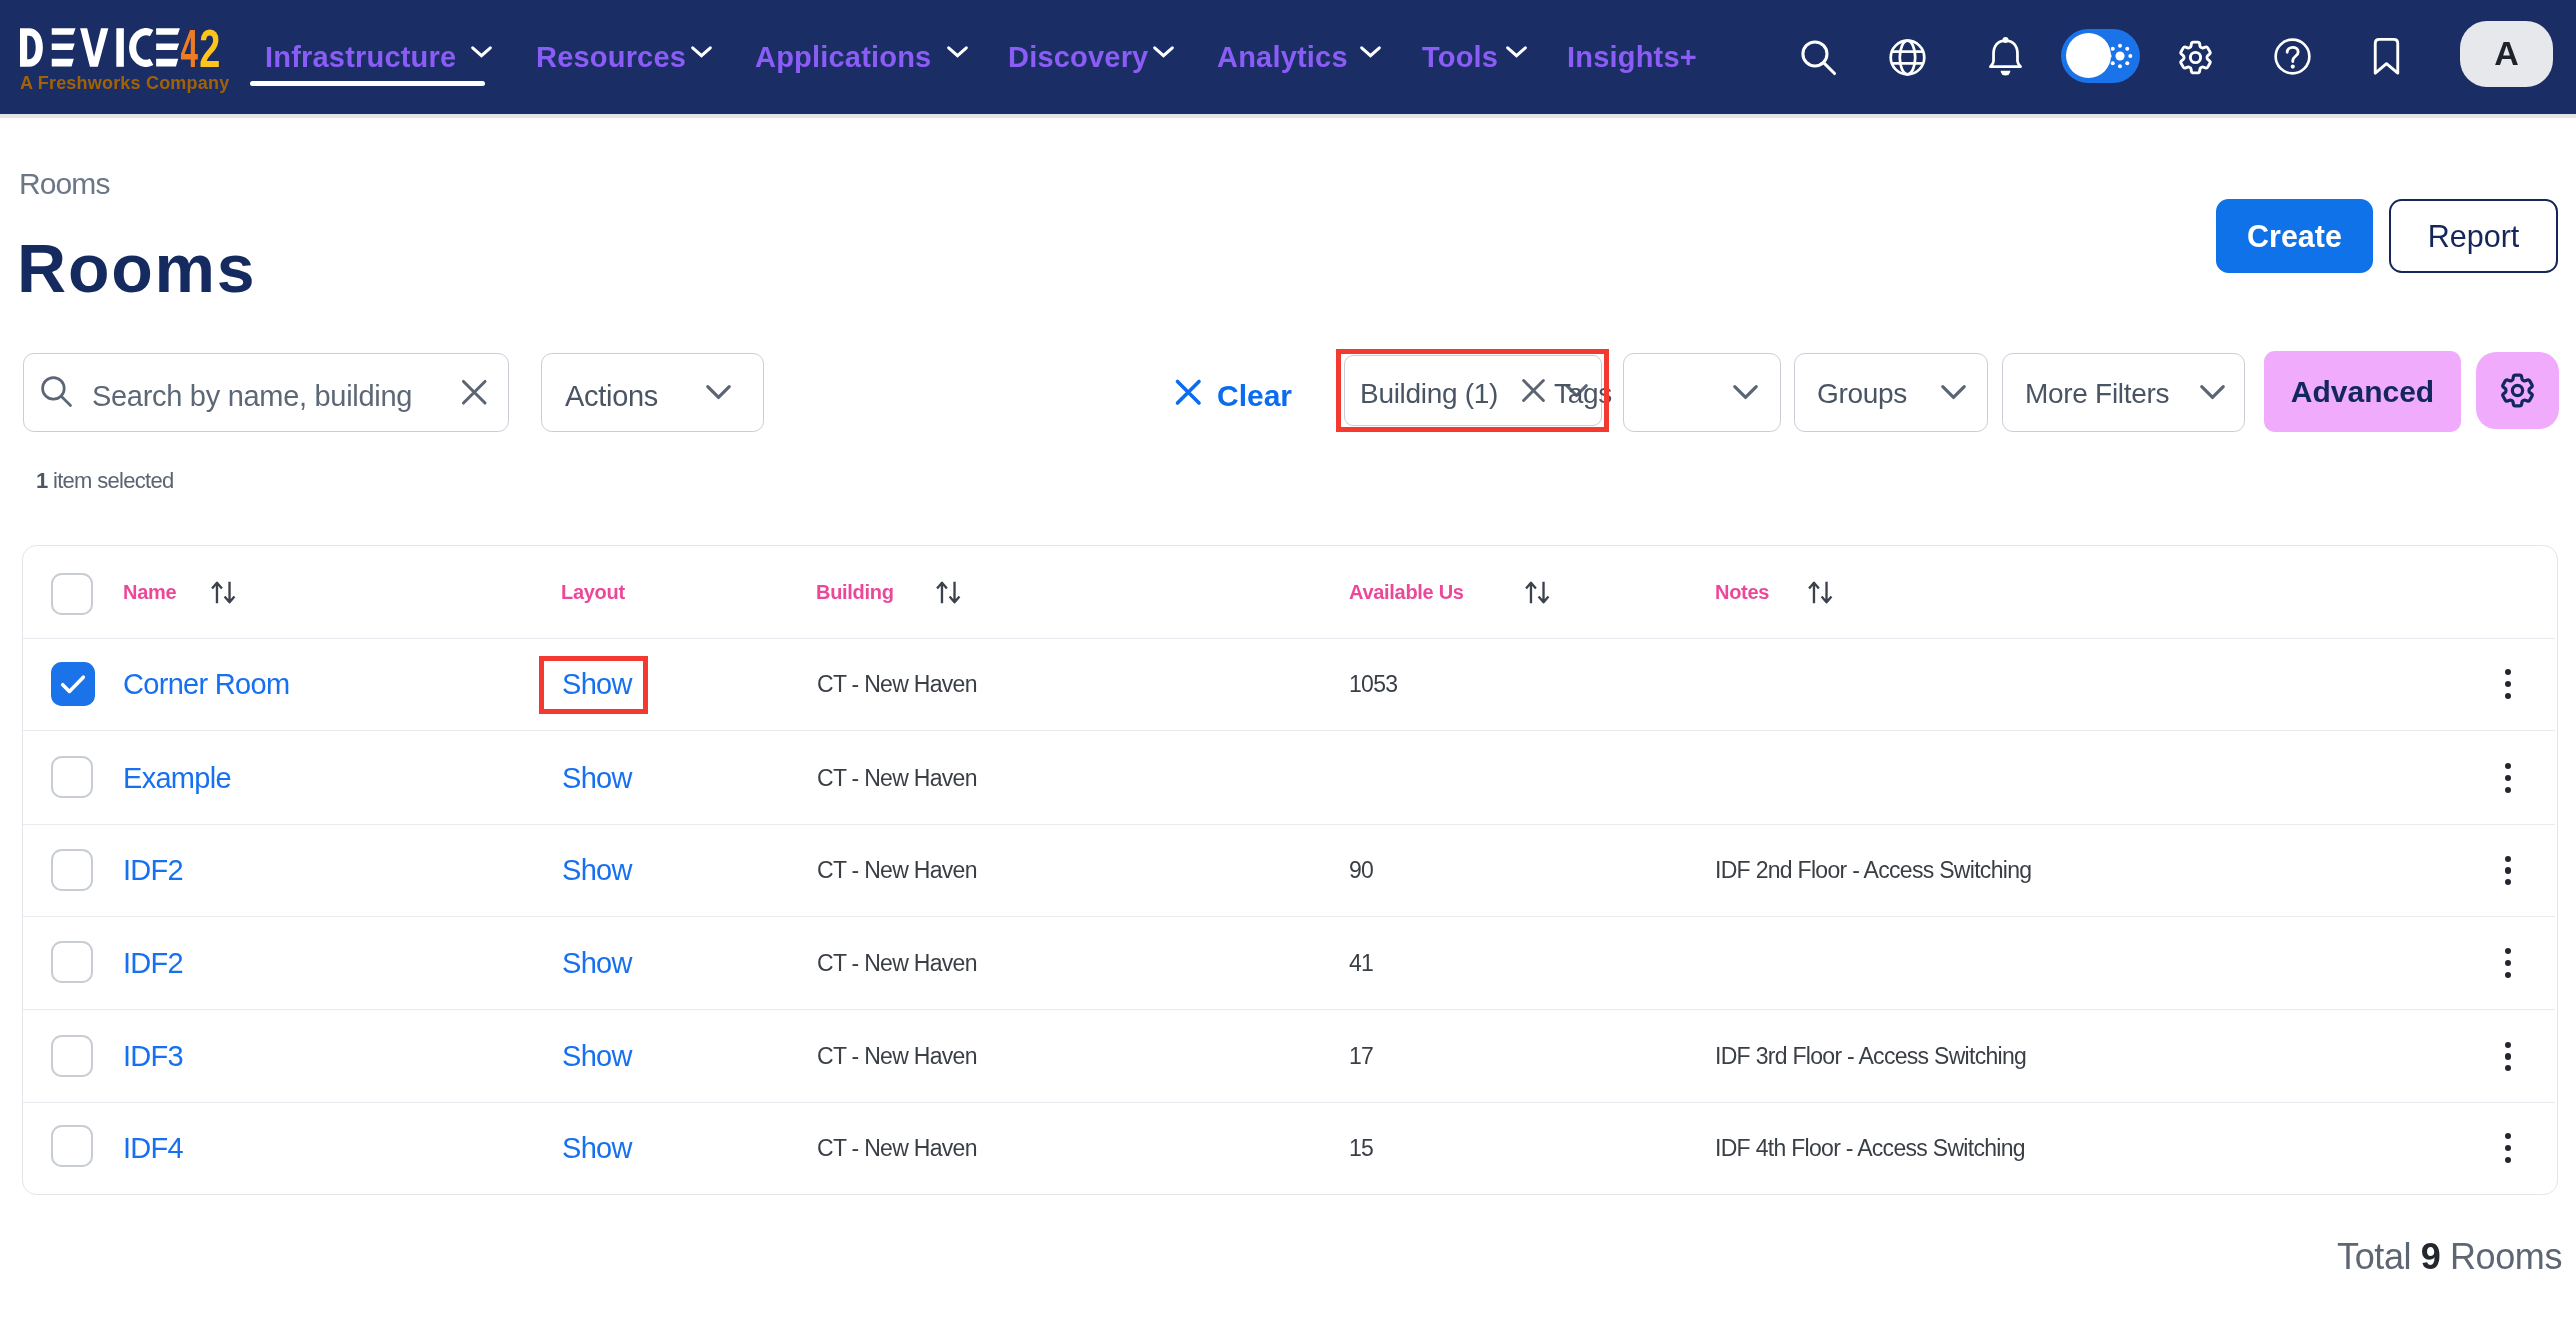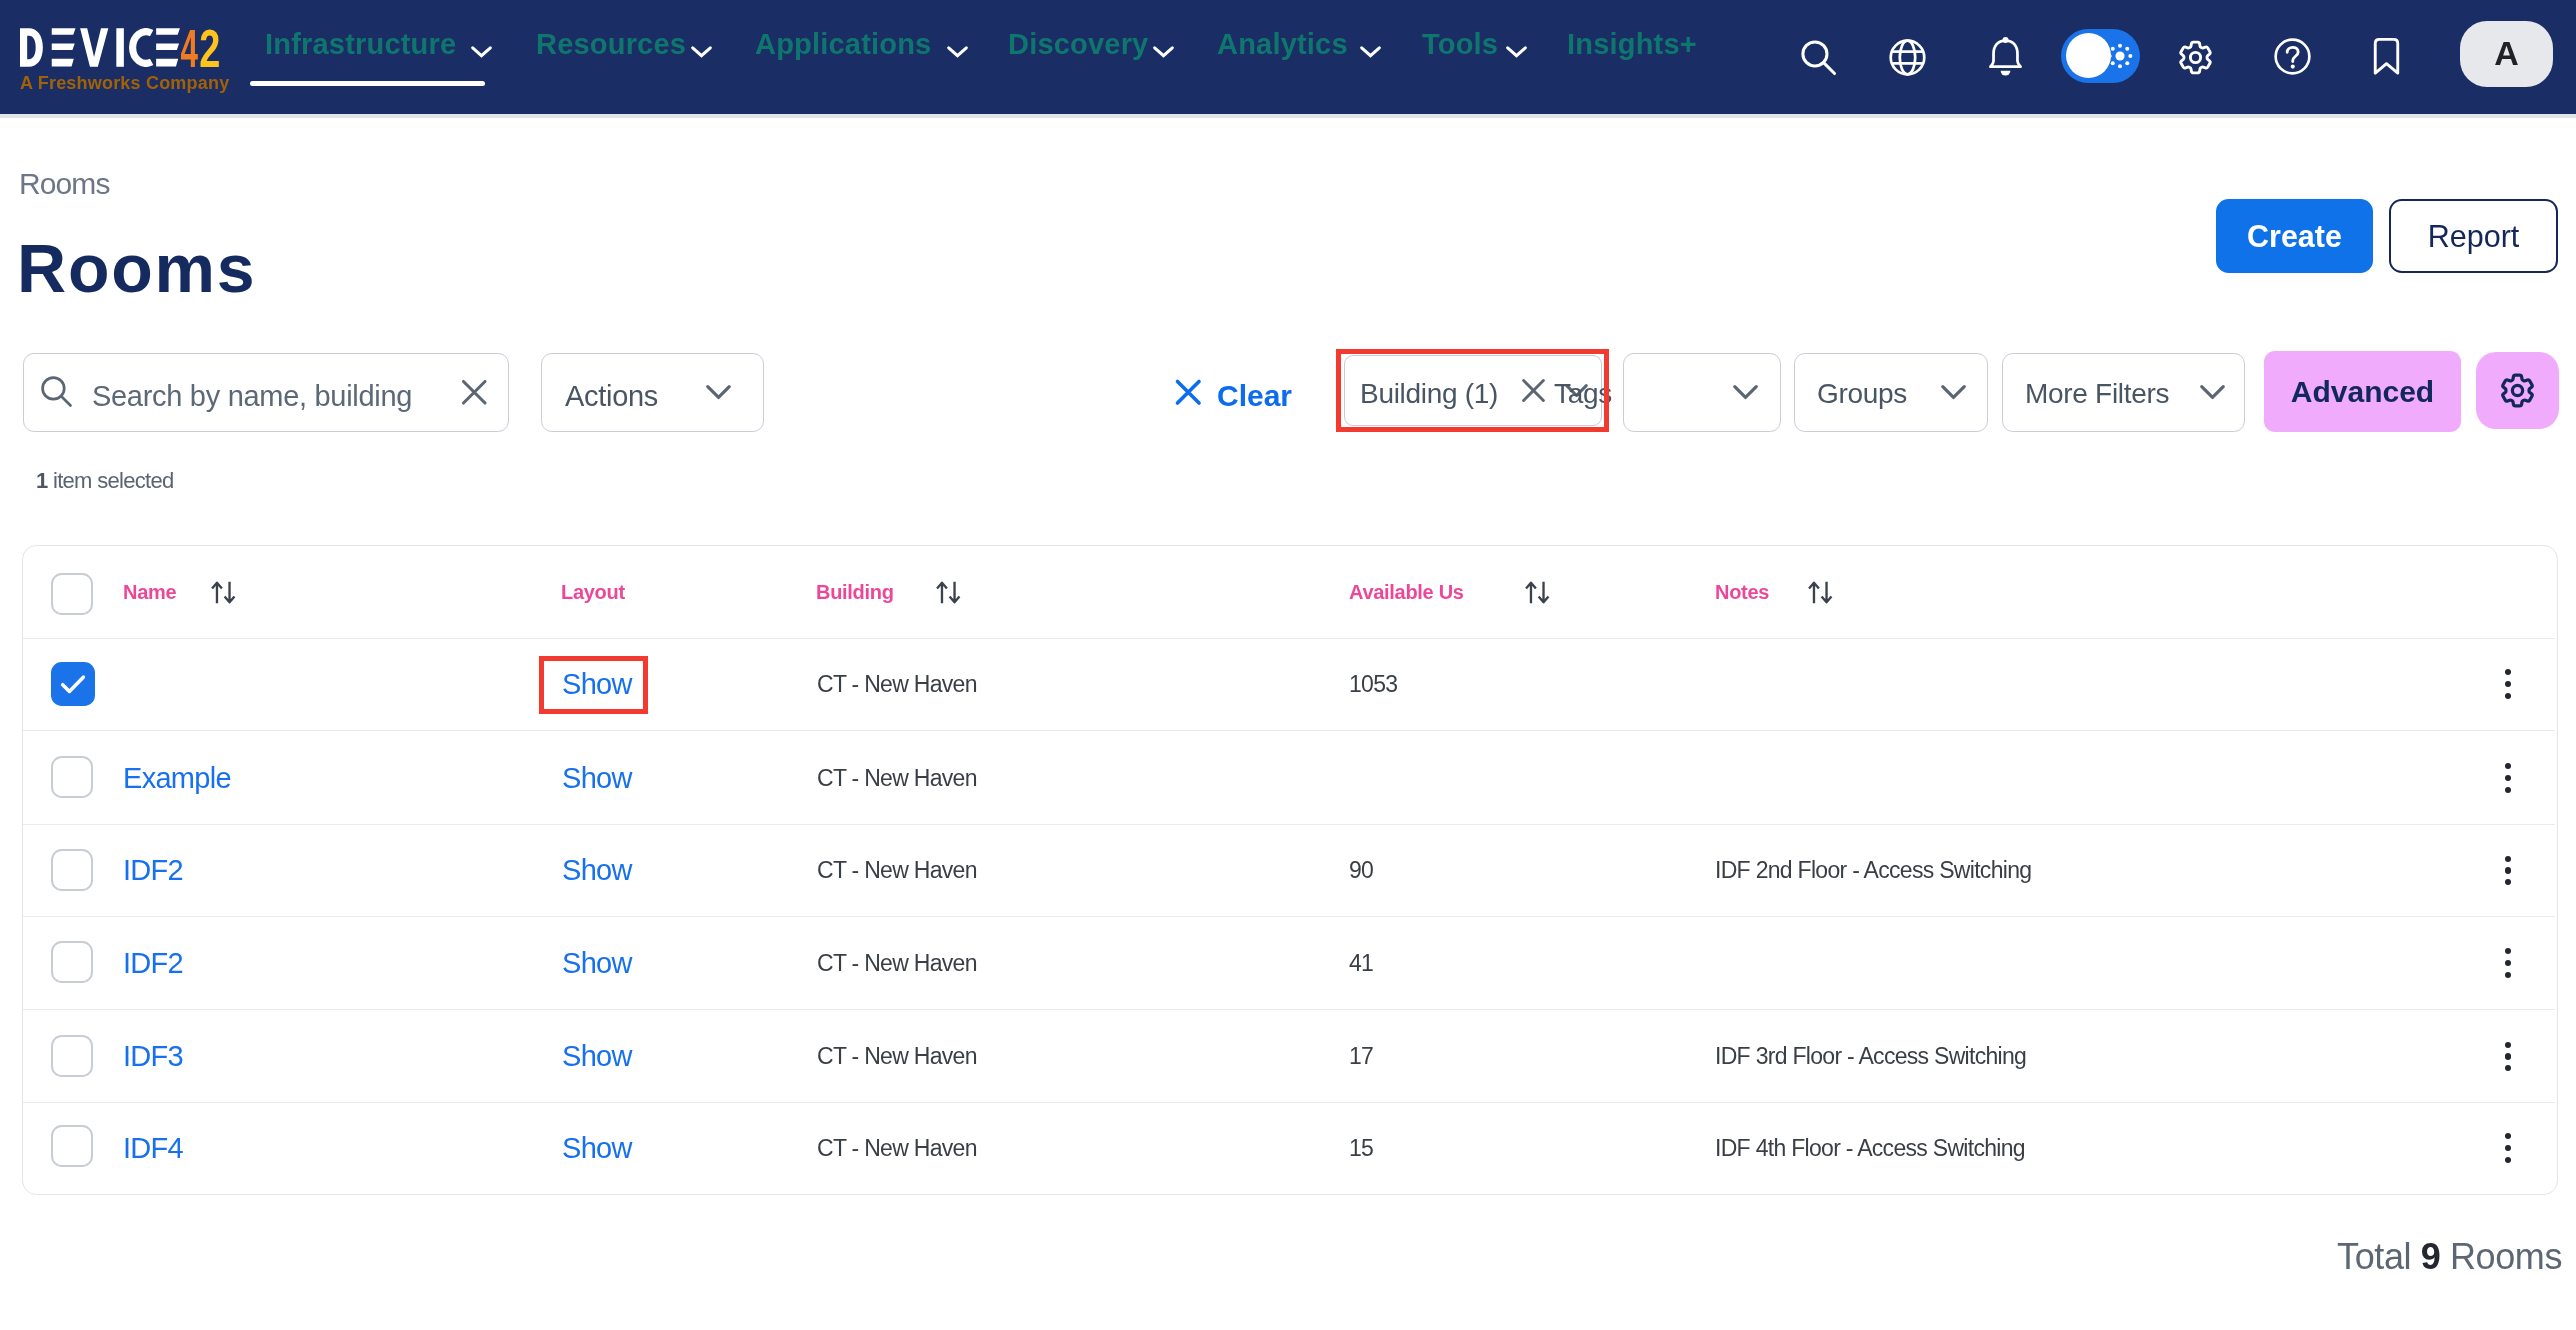--- a/index.html
+++ b/index.html
@@ -8,7 +8,7 @@
 .abs{position:absolute}
 .vc{display:flex;align-items:center}
 .navbar{left:0;top:0;width:2576px;height:118px;background:#1a2d64;border-bottom:4.5px solid #e2e4e8}
-.navitem{top:25px;height:38px;line-height:38px;color:#0f766e;font-size:29px;font-weight:700;letter-spacing:0.2px}
+.navitem{top:38px;height:38px;line-height:38px;color:#8b5cf6;font-size:29px;font-weight:700;letter-spacing:0.2px}
 .pill{border:1.8px solid #c8cdd6;border-radius:10.8px;background:#fff}
 .ptext{color:#4a5563;font-size:28px;letter-spacing:-0.3px}
 .bluebtn{background:#f0abfc;border-radius:10.8px}

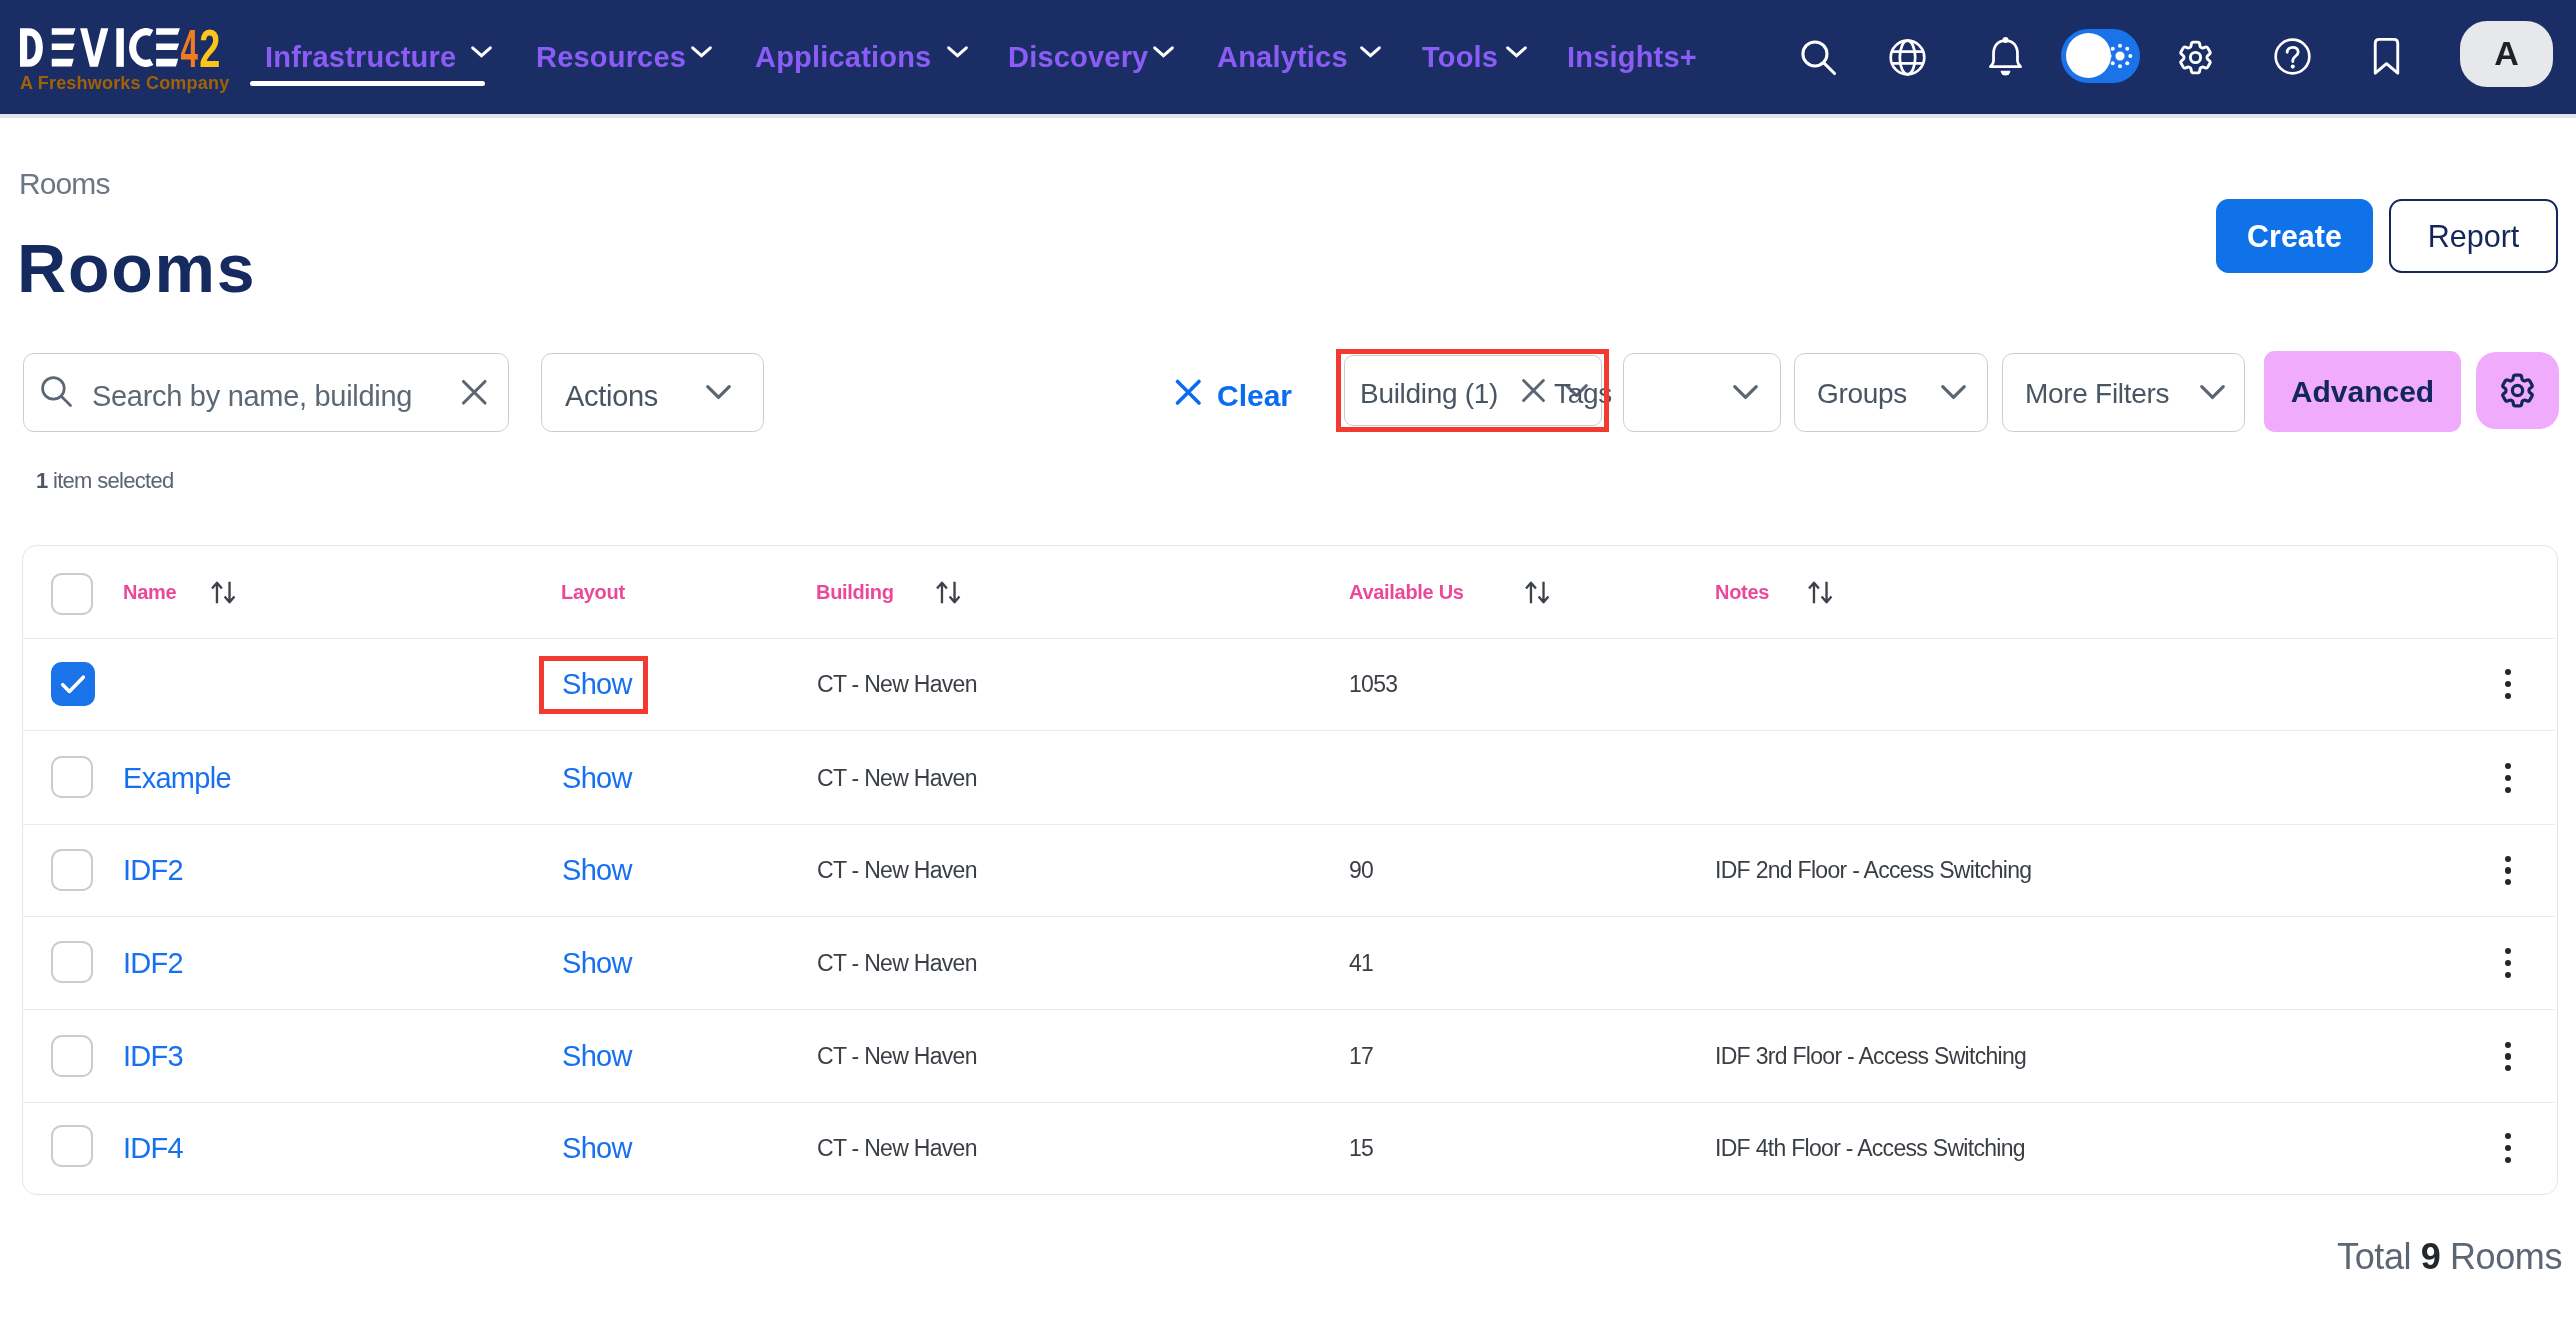--- a/index.html
+++ b/index.html
@@ -214,6 +214,7 @@
   <svg class="abs" style="left:37px;top:36px" width="26" height="20.6" viewBox="0 0 29 23">
         <path d="M3 12 L10.5 19.5 L26 3.5" stroke="#fff" stroke-width="4" fill="none" stroke-linecap="round" stroke-linejoin="round"></path>
       </svg>
+  <div class="abs vc link" style="left:100px;top:0;height:92px">Corner Room</div>
   <div class="abs vc link" style="left:539px;top:0;height:92px">Show</div>
   <div class="abs vc cell" style="left:794px;top:0;height:92px">CT - New Haven</div>
   <div class="abs vc cell" style="left:1326px;top:0;height:92px">1053</div>

